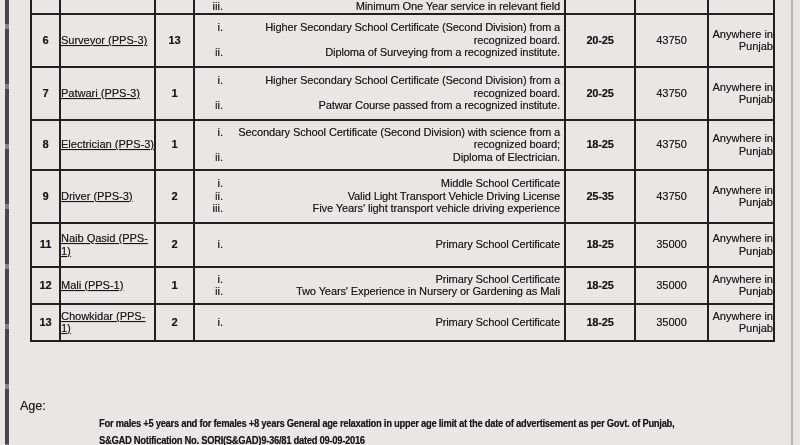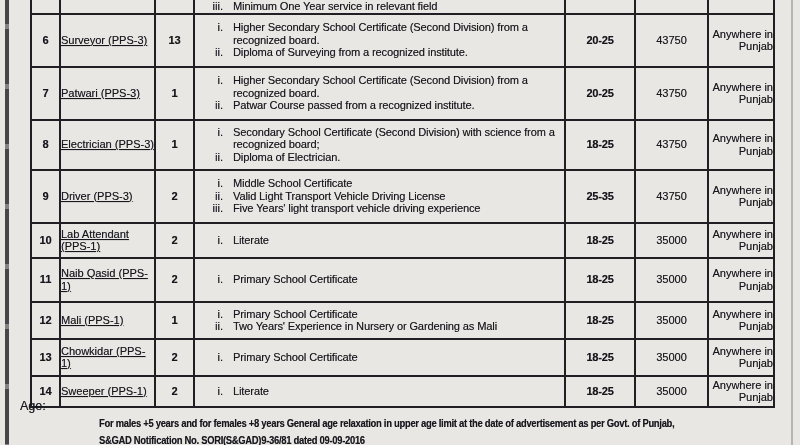--- a/index.html
+++ b/index.html
@@ -49,7 +49,7 @@
 
   .q  { display:flex; align-items:flex-start; }
   .qn { flex:0 0 28px; text-align:right; }
-  .qt { flex:1 1 auto; padding-left:10px; padding-right:4px; letter-spacing:-0.1px; }
+  .qt { flex:1 1 auto; padding-left:10px; padding-right:4px; letter-spacing:-0.1px;text-align:right; }
 
   
   .age-heading {

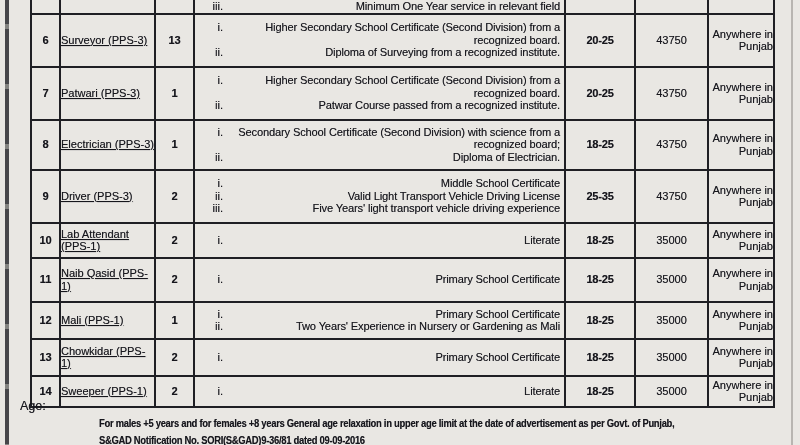--- a/index.html
+++ b/index.html
@@ -178,20 +178,6 @@
     <td class="c-loc">Anywhere in Punjab</td>
   </tr>
 
-  <tr class="h5">
-    <td class="c-sr">10</td>
-    <td class="c-post">Lab Attendant (PPS-1)</td>
-    <td class="c-count">2</td>
-    <td class="c-qual">
-      <div class="q">
-        <span class="qn">i.</span>
-        <span class="qt">Literate</span>
-      </div>
-    </td>
-    <td class="c-age">18-25</td>
-    <td class="c-sal">35000</td>
-    <td class="c-loc">Anywhere in Punjab</td>
-  </tr>
 
   <tr class="h6">
     <td class="c-sr">11</td>

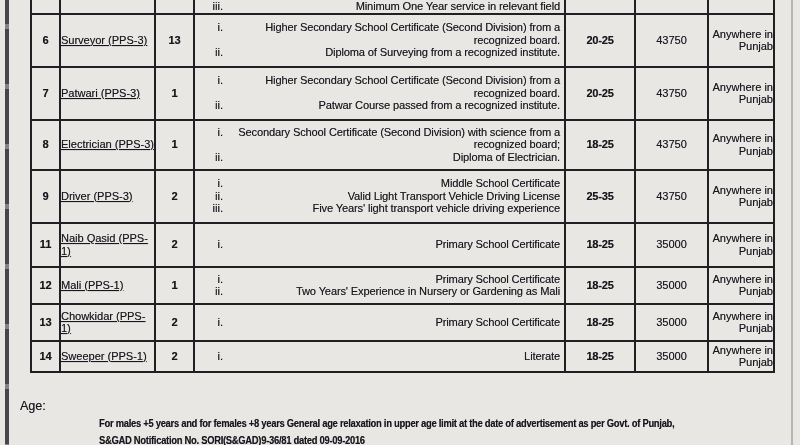--- a/index.html
+++ b/index.html
@@ -228,20 +228,6 @@
     <td class="c-loc">Anywhere in Punjab</td>
   </tr>
 
-  <tr class="h9">
-    <td class="c-sr">14</td>
-    <td class="c-post">Sweeper (PPS-1)</td>
-    <td class="c-count">2</td>
-    <td class="c-qual">
-      <div class="q">
-        <span class="qn">i.</span>
-        <span class="qt">Literate</span>
-      </div>
-    </td>
-    <td class="c-age">18-25</td>
-    <td class="c-sal">35000</td>
-    <td class="c-loc">Anywhere in Punjab</td>
-  </tr>
 
   </tbody>
 </table>

